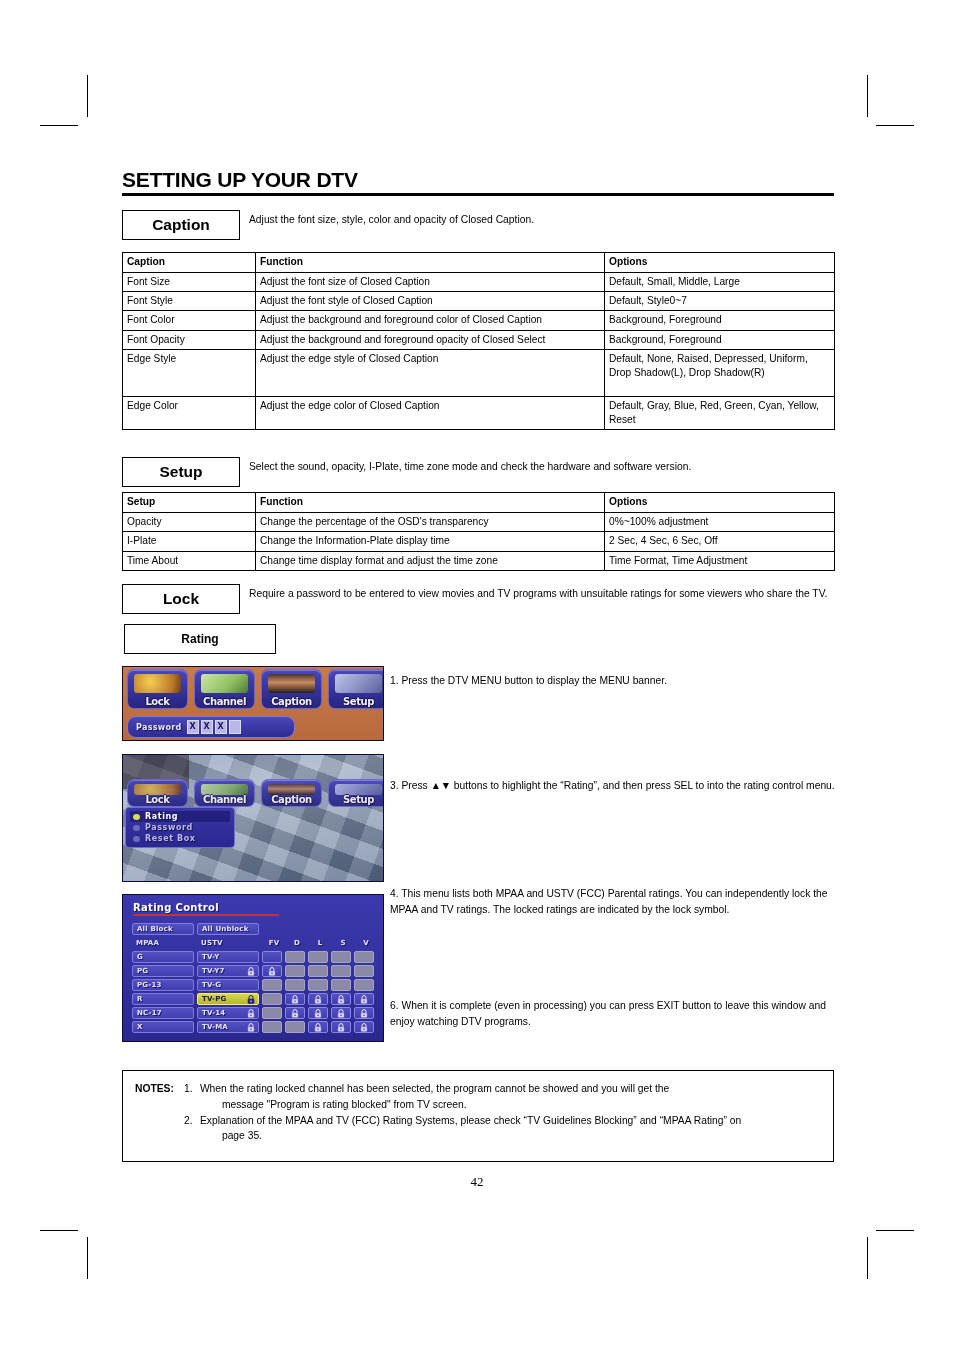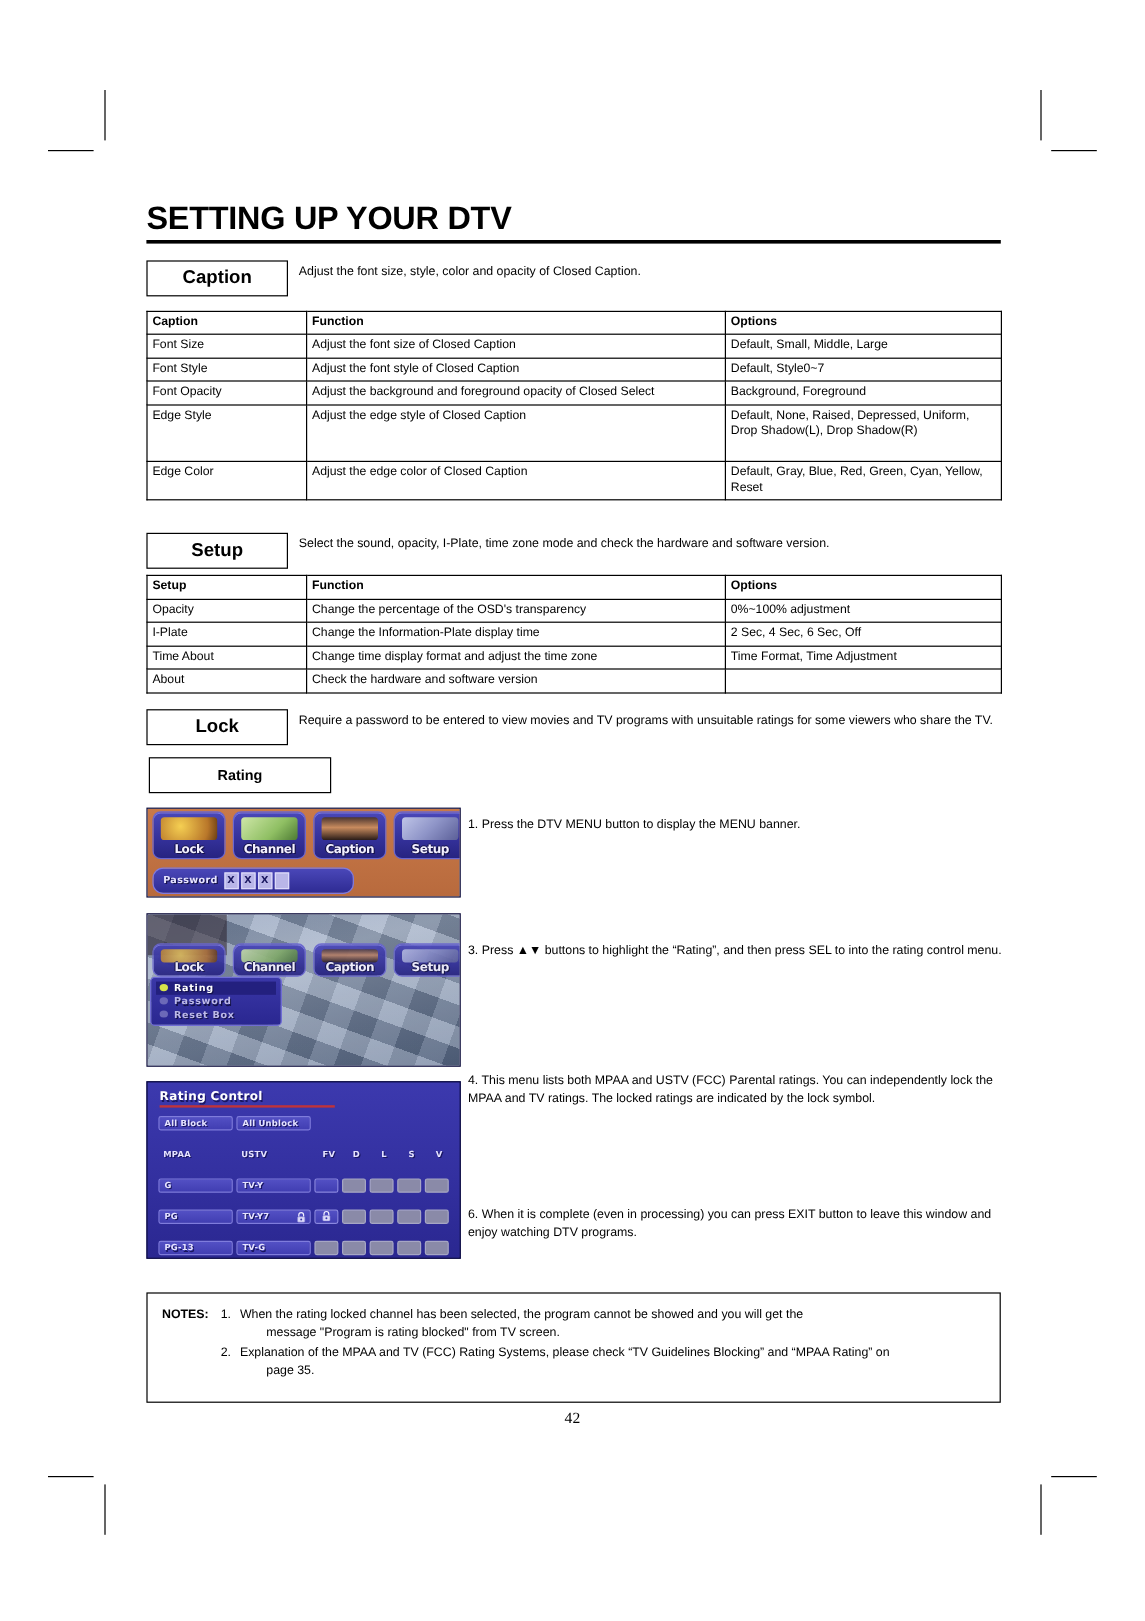--- a/index.html
+++ b/index.html
@@ -24,7 +24,7 @@
 
   
   .page-title {
-    font-size: 27px;
+    font-size: 21px;
     font-weight: bold;
     letter-spacing: -0.2px;
     margin: 0 0 2px 0;

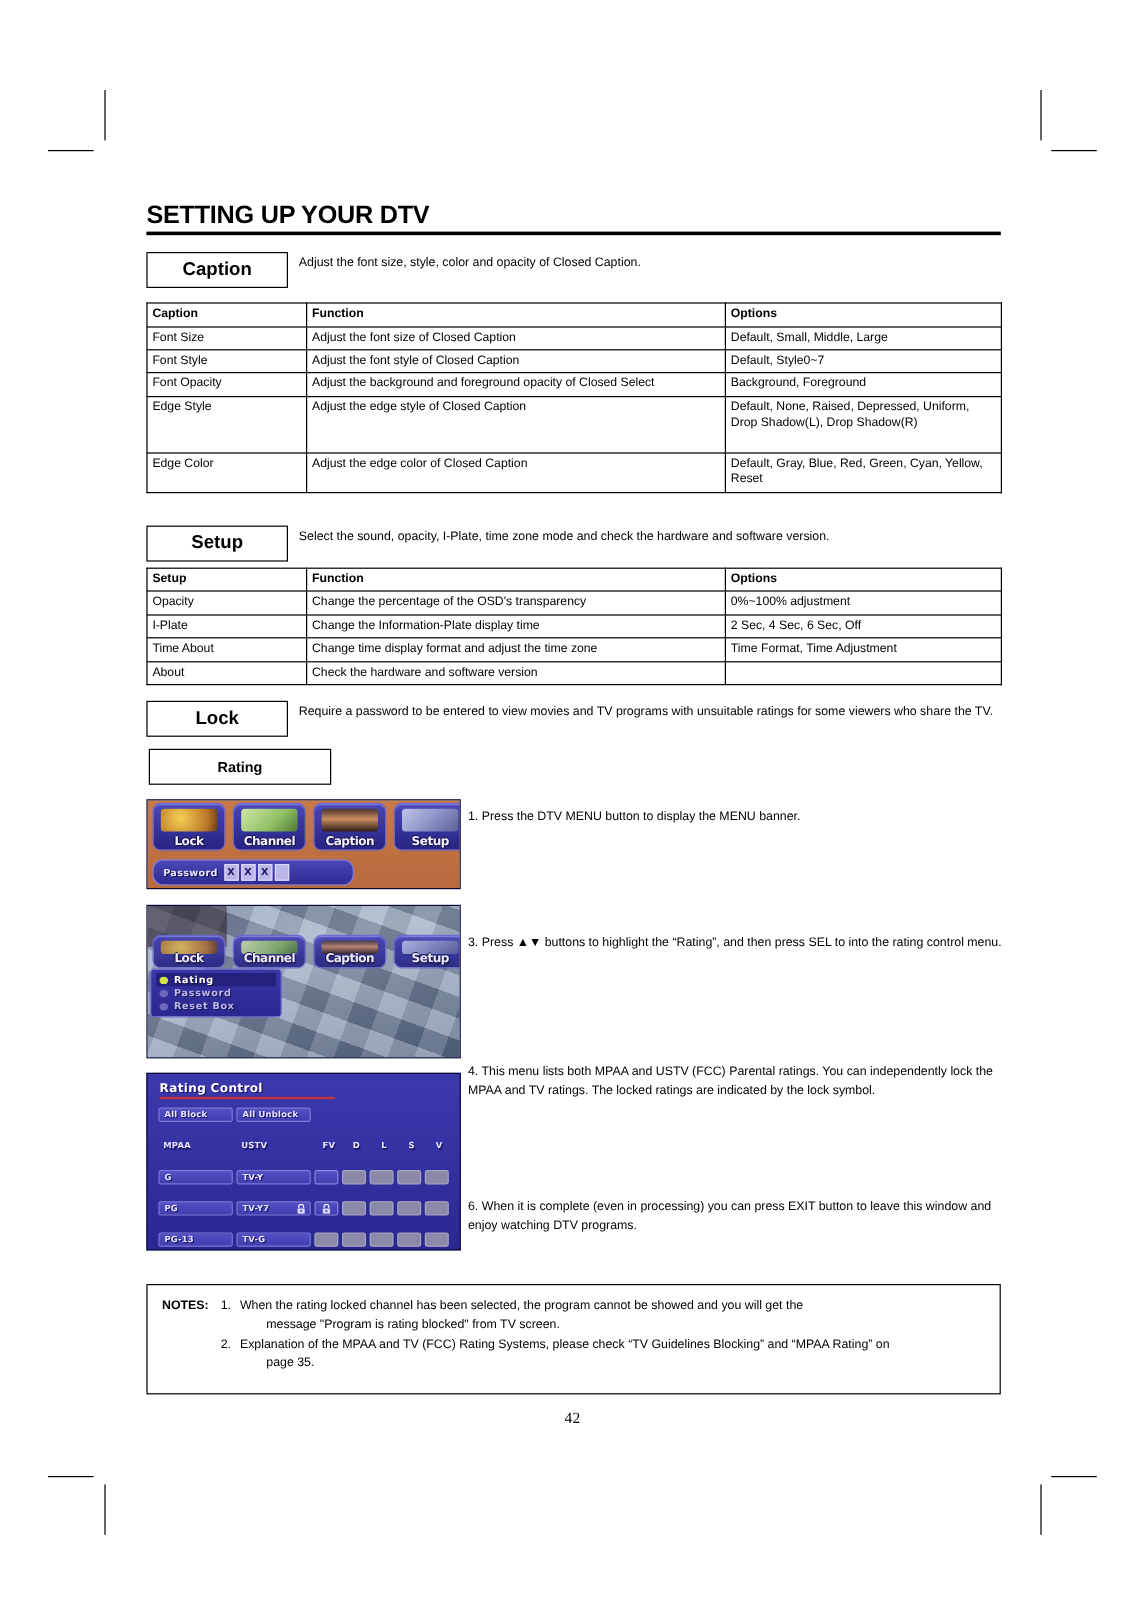--- a/index.html
+++ b/index.html
@@ -302,6 +302,11 @@
         <td>Font Style</td>
         <td>Adjust the font style of Closed Caption</td>
         <td>Default, Style0~7</td>
+      </tr>
+      <tr>
+        <td>Font Color</td>
+        <td>Adjust the background and foreground color of Closed Caption</td>
+        <td>Background, Foreground</td>
       </tr>
       <tr>
         <td>Font Opacity</td>

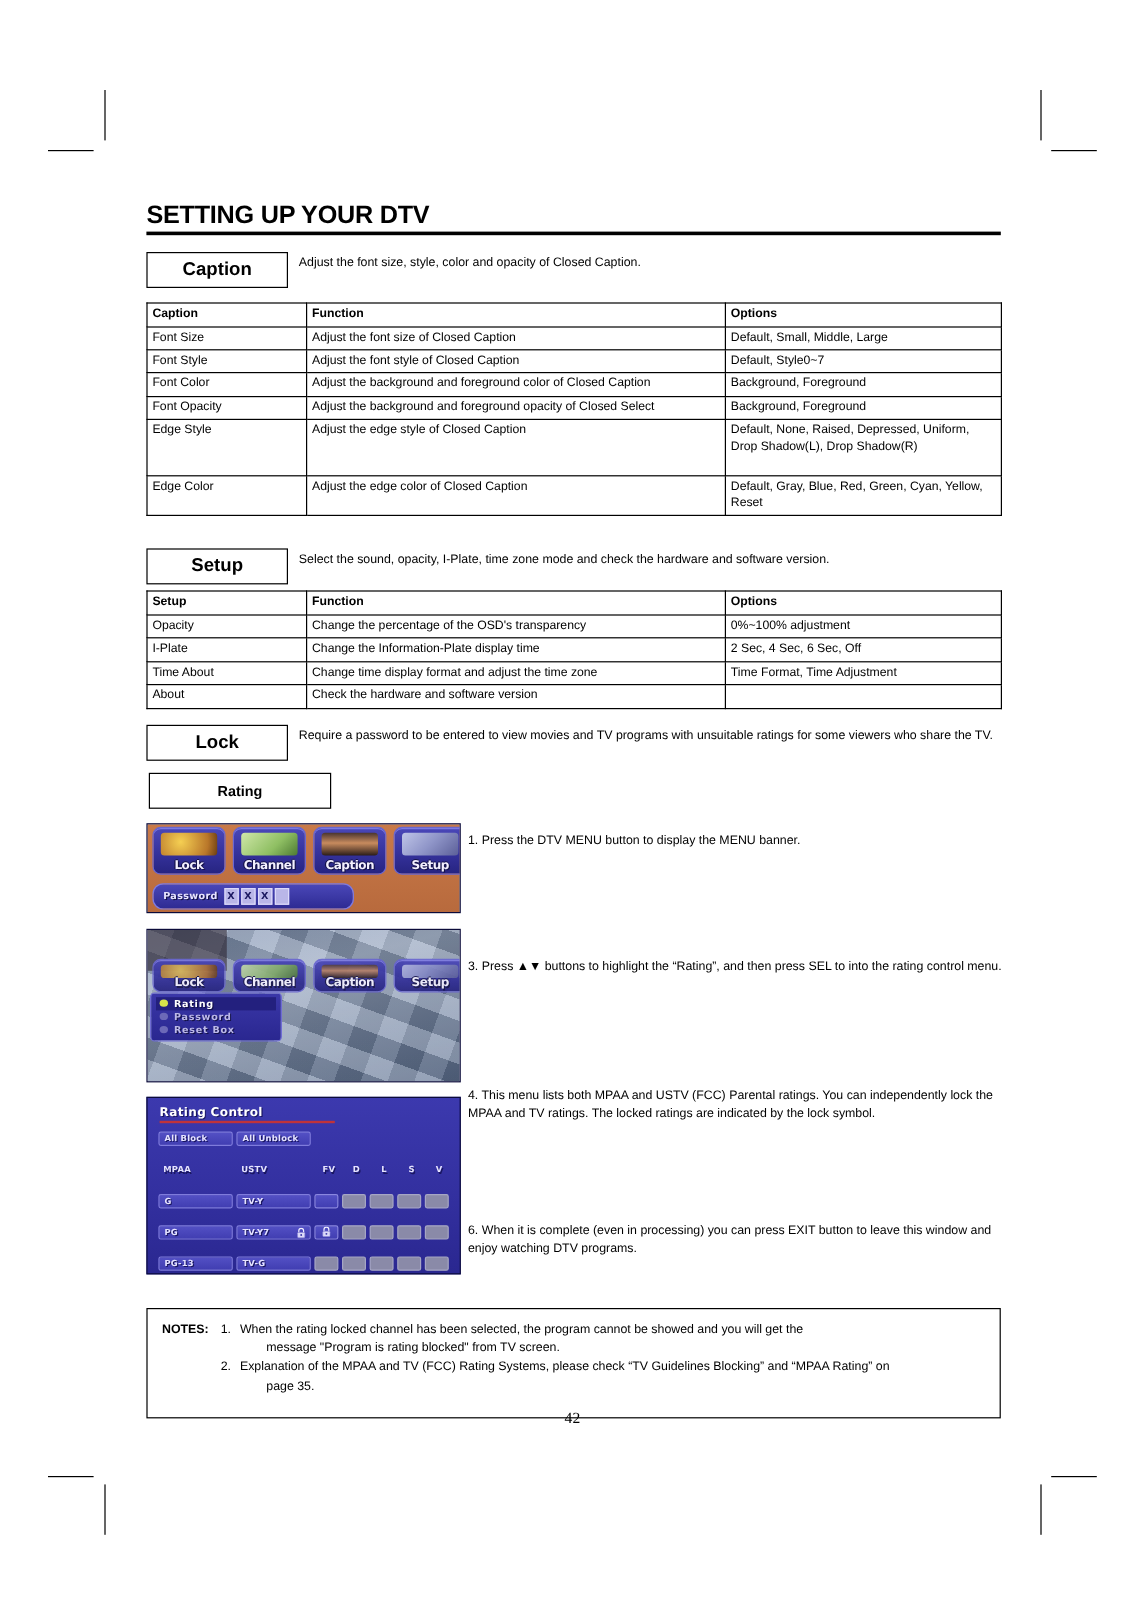--- a/index.html
+++ b/index.html
@@ -359,11 +359,6 @@
         <td>Time About</td>
         <td>Change time display format and adjust the time zone</td>
         <td>Time Format, Time Adjustment</td>
-      </tr>
-      <tr>
-        <td>About</td>
-        <td>Check the hardware and software version</td>
-        <td></td>
       </tr>
     </tbody>
   </table>

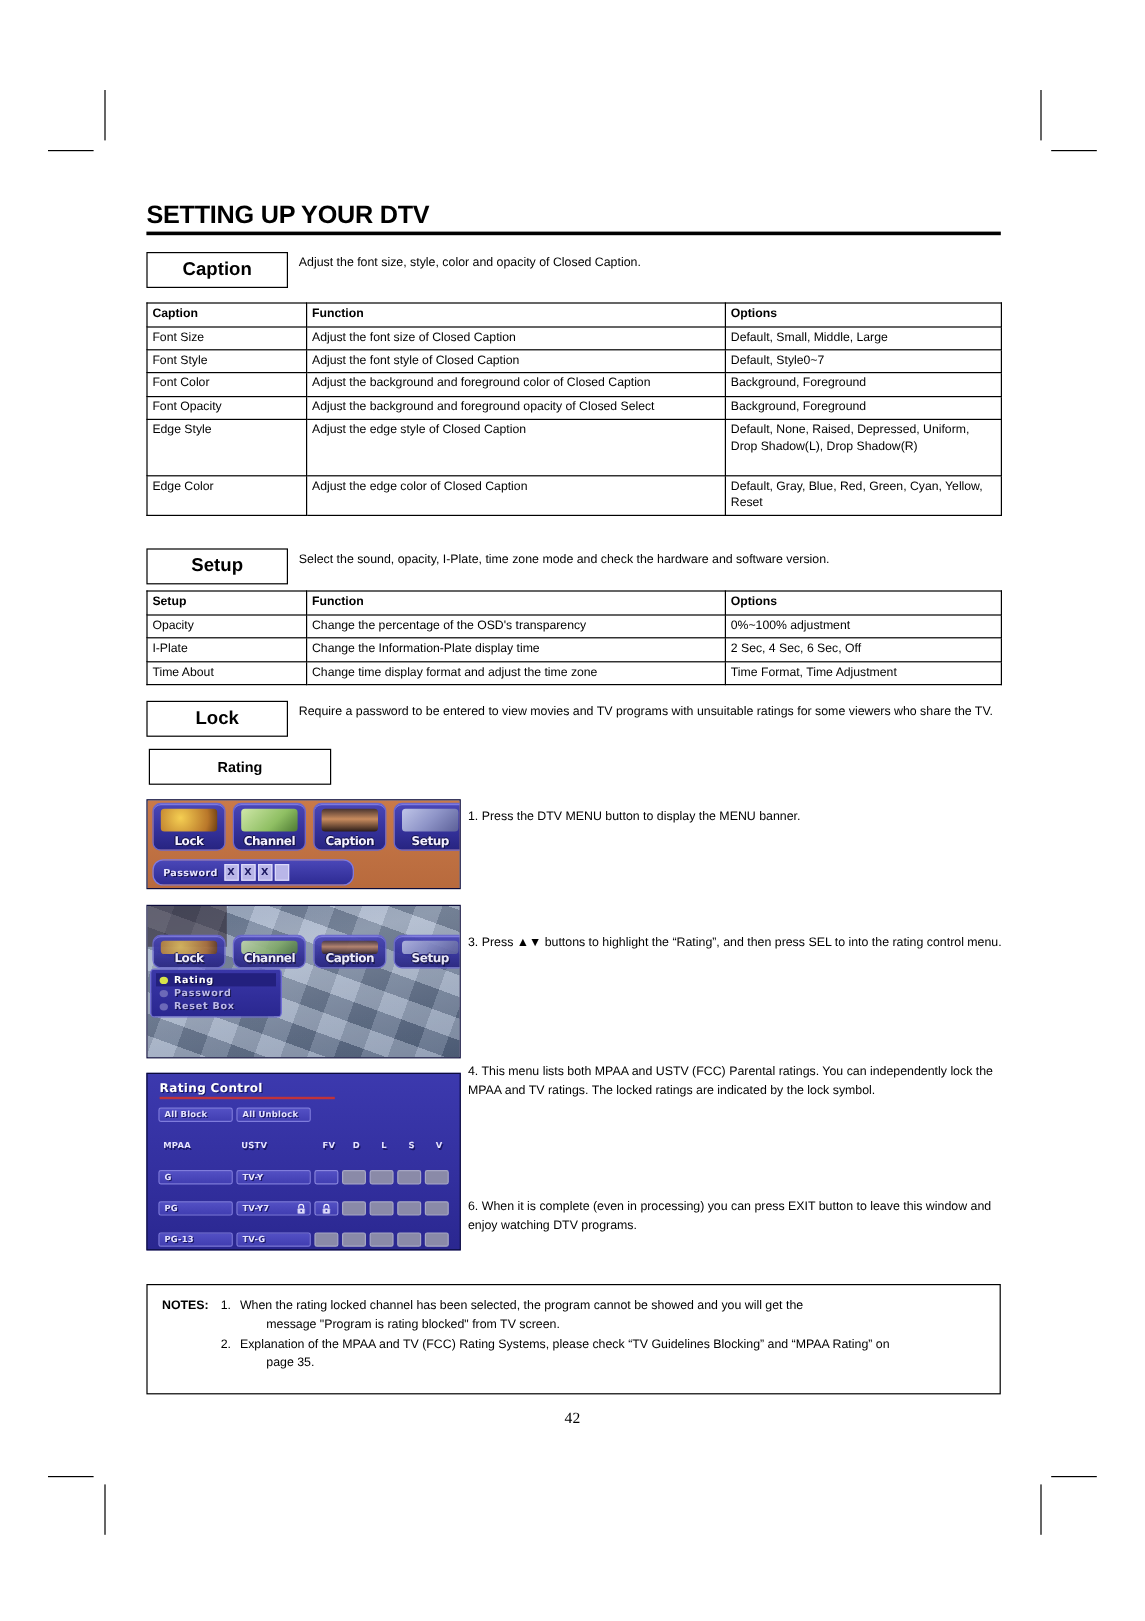--- a/index.html
+++ b/index.html
@@ -189,7 +189,7 @@
     padding-right: 60px;
   }
   .rc-body { position: absolute; left: 9px; top: 28px; right: 7px; }
-  .rc-grid { display: flex; flex-direction: column; gap: 14px; justify-content: center; }
+  .rc-grid { display: flex; flex-direction: column; gap: 2px; justify-content: center; }
   .rc-line { display: flex; align-items: center; gap: 3px; height: 12px; }
   .cell {
     box-sizing: border-box;

